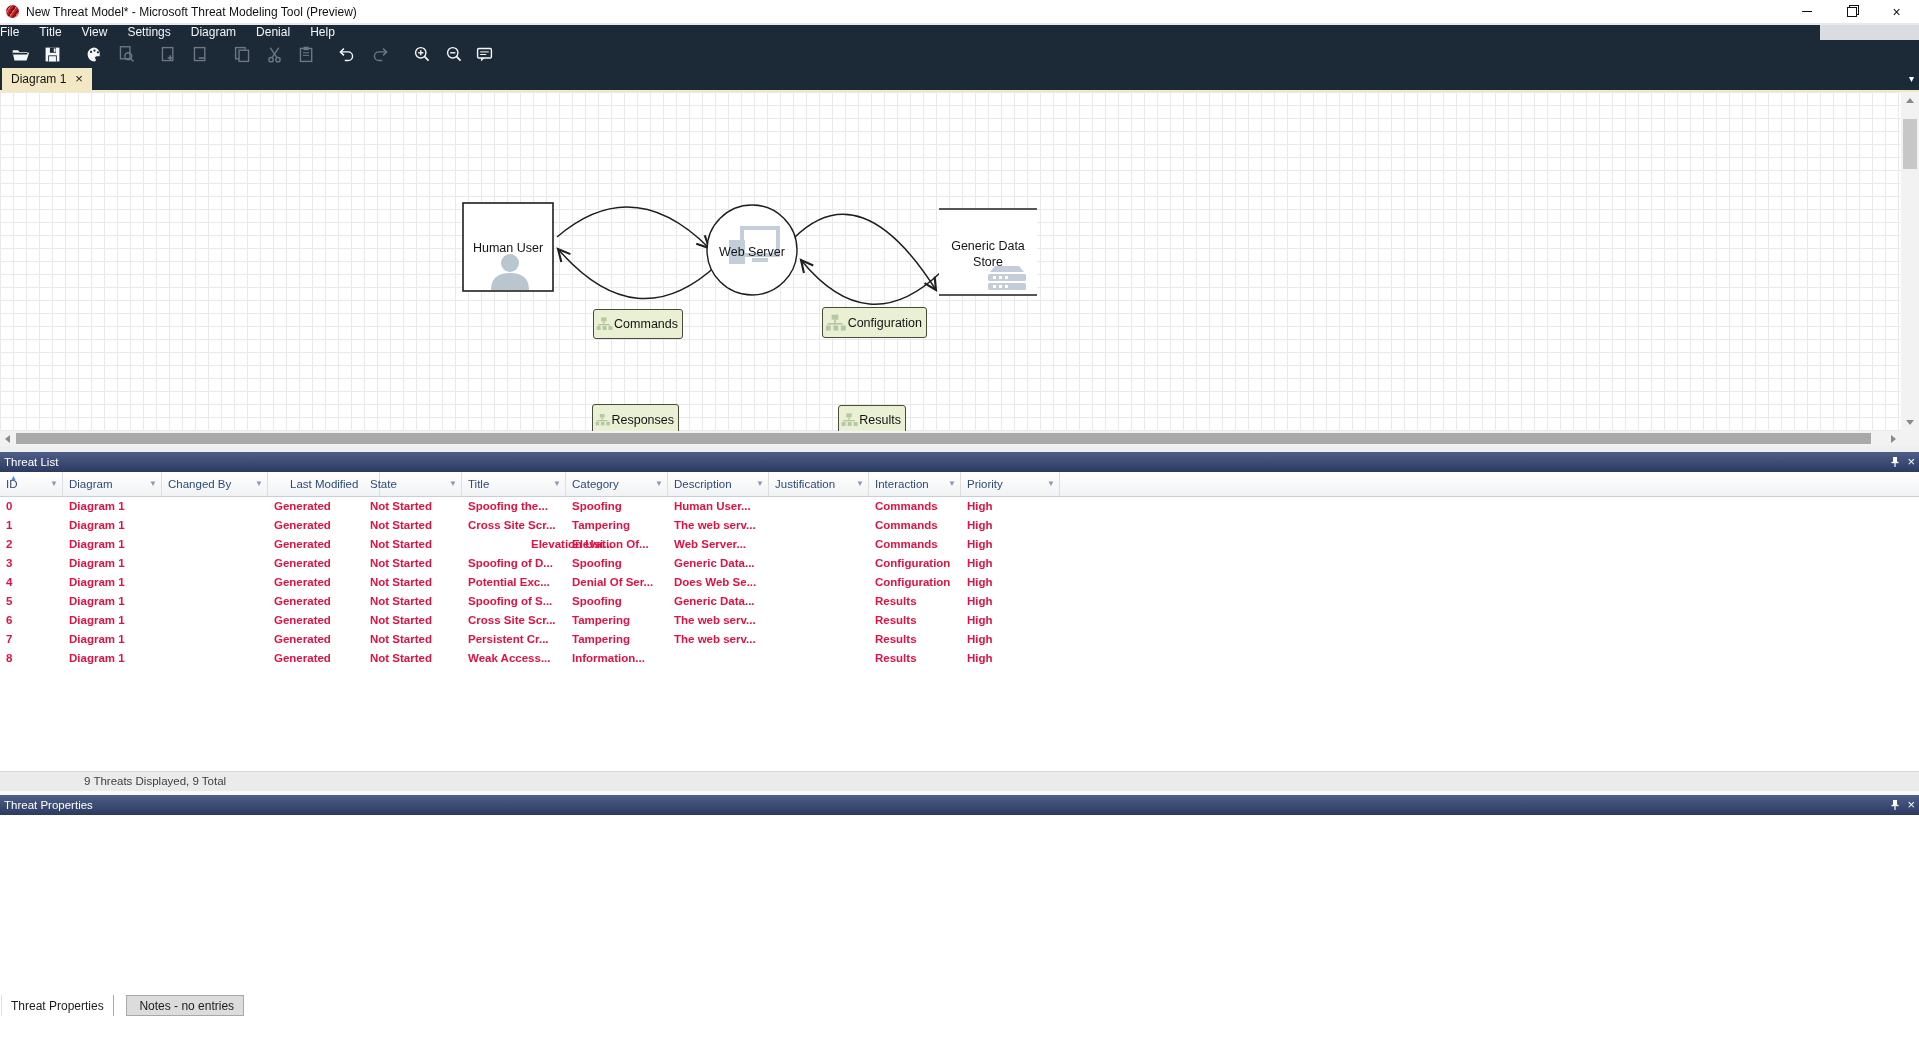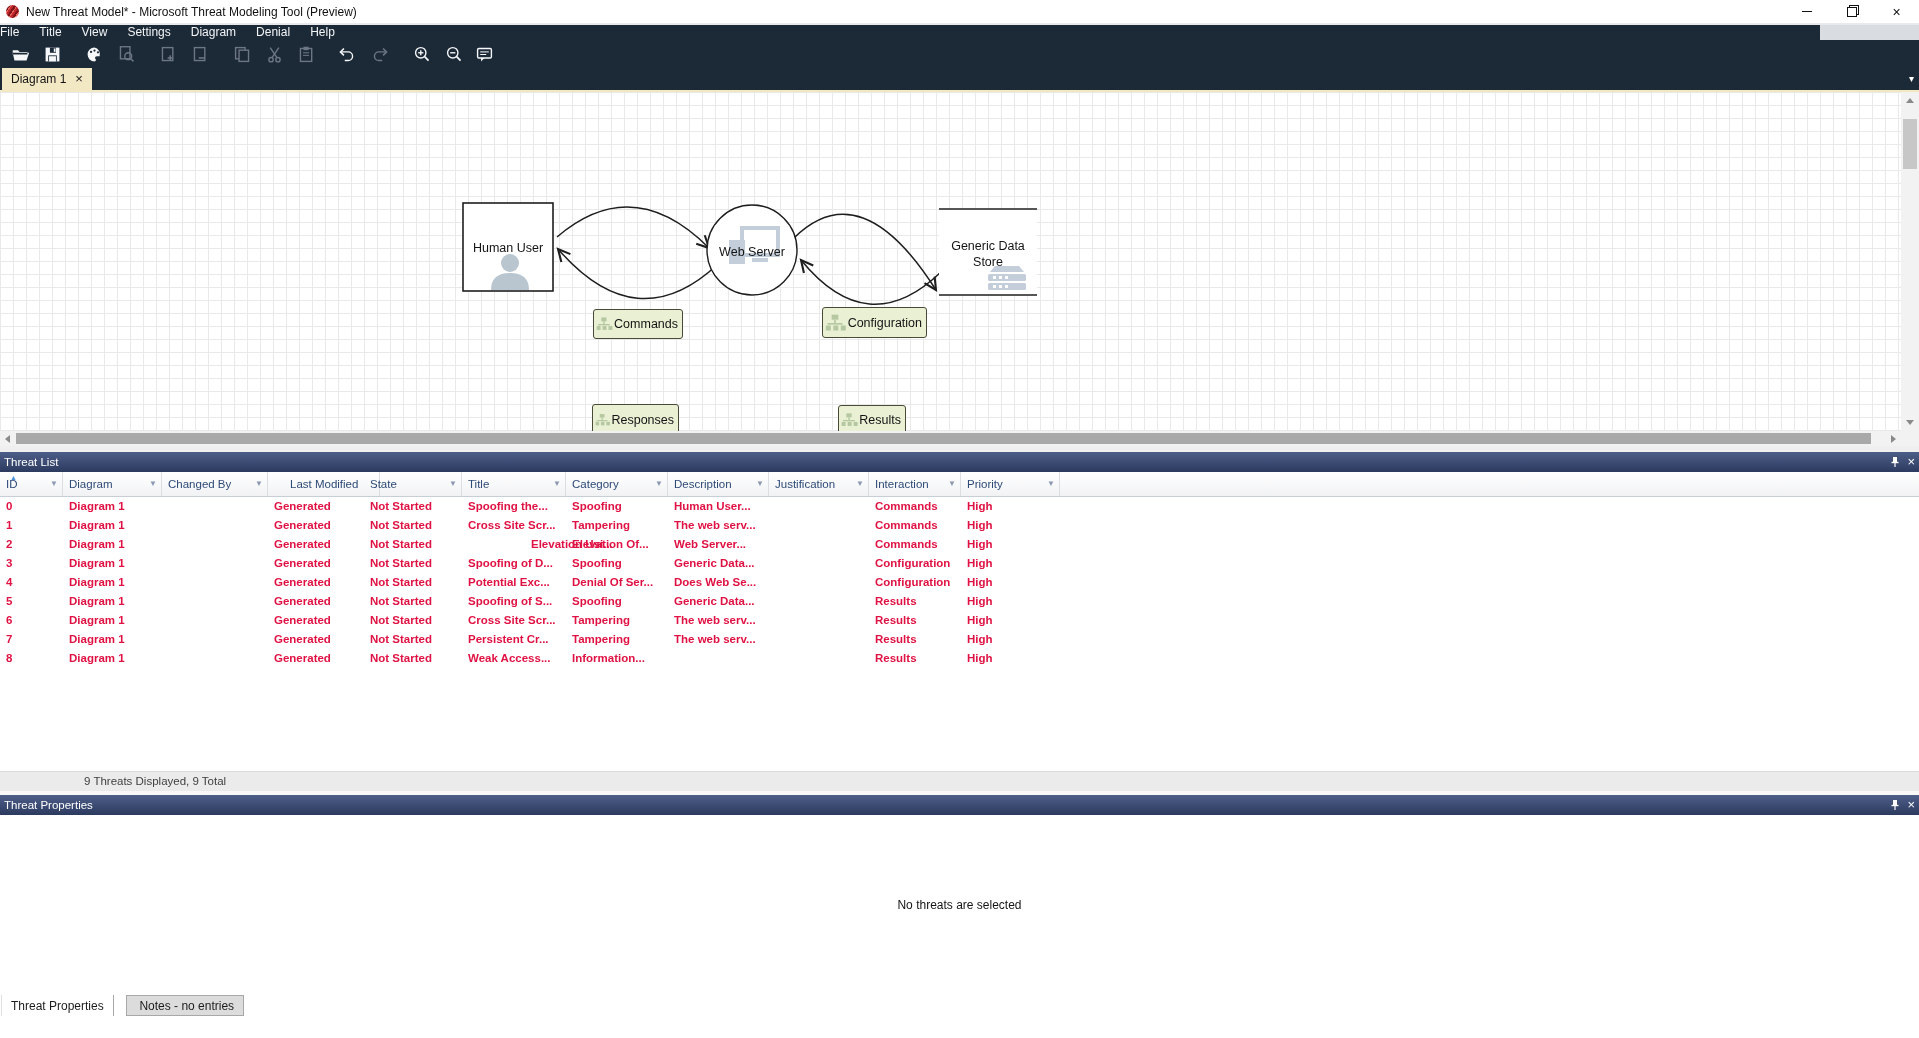--- a/index.html
+++ b/index.html
@@ -529,9 +529,6 @@
       <span class="panel-close">×</span>
     </span>
   </div>
-  <div class="tp-body">
-    <span class="tp-empty-msg">No threats are selected</span>
-  </div>
   <div class="tp-tabs" id="tp-tabs">
       <div class="bottom-tab active" style="left: 1px;">Threat Properties</div>
       <div class="bottom-tab inactive" style="left: 126.4px; padding-left: 12px;">Notes - no entries</div>

